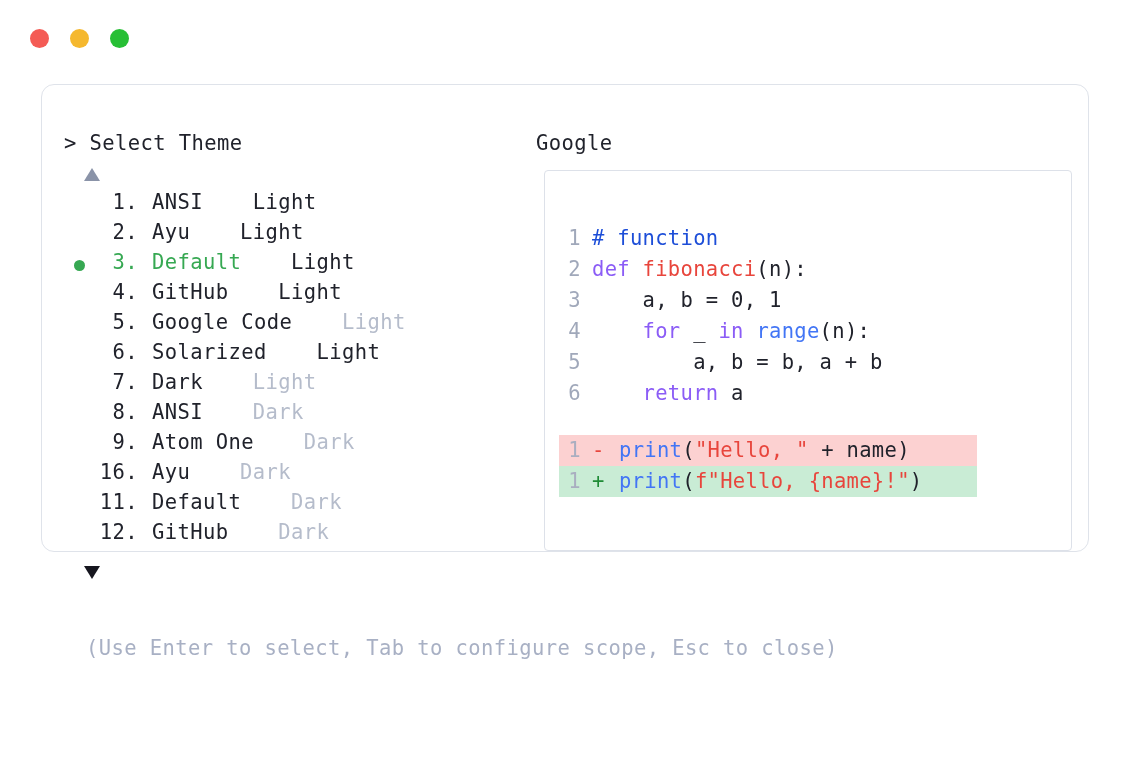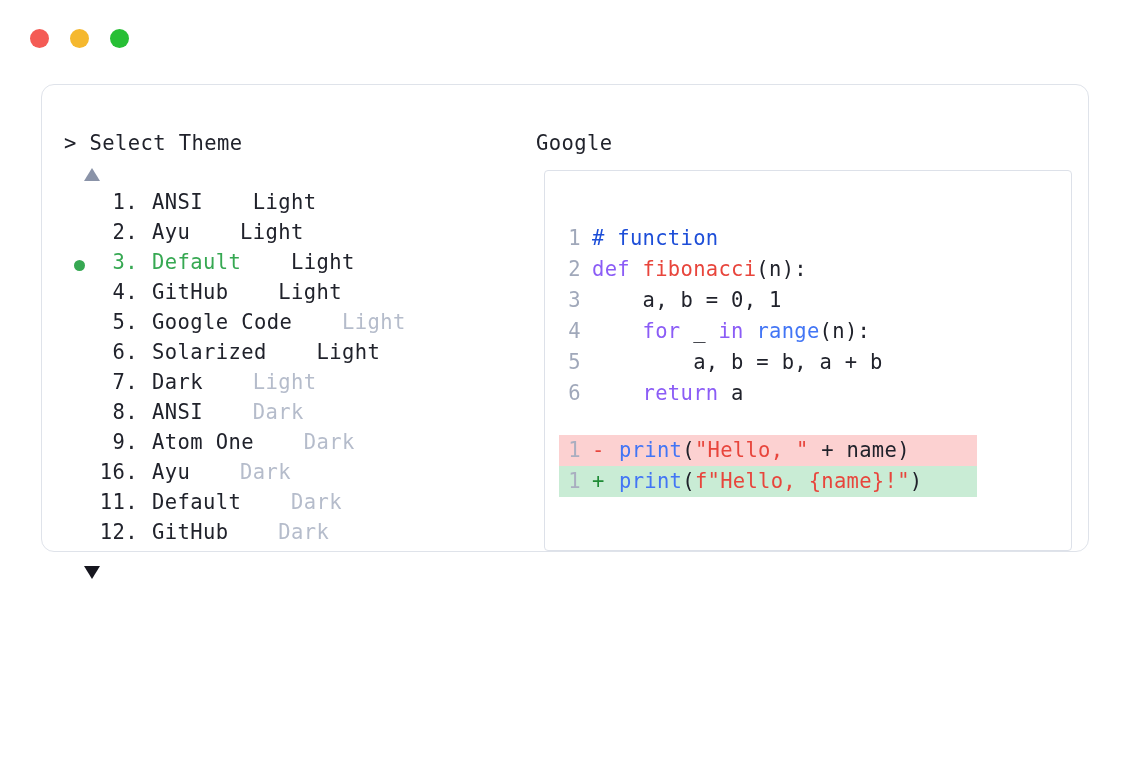--- a/index.html
+++ b/index.html
@@ -255,6 +255,7 @@
 
   </div>
 
+  <div class="hint">(Use Enter to select, Tab to configure scope, Esc to close)</div>
 </div>
 
 </body></html>

